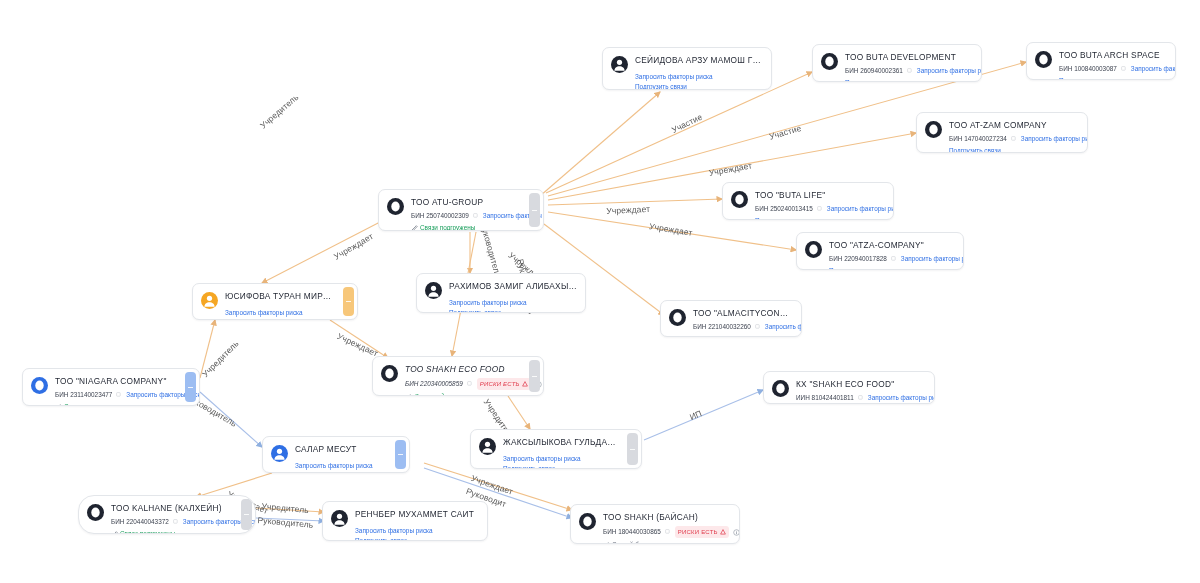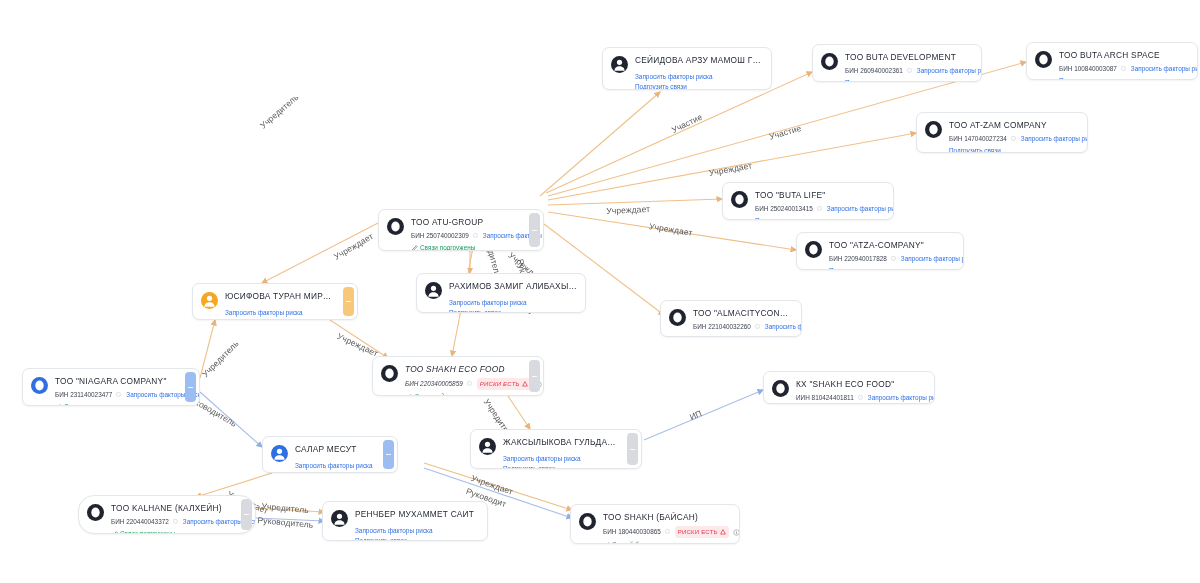--- a/index.html
+++ b/index.html
@@ -187,7 +187,7 @@
           </div>
         </div>
       </div>
-      <div class="node" style="left: 1026px; top: 42px; width: 172px; height: 38px;">
+      <div class="node" style="left: 1026px; top: 42px; width: 150px; height: 38px;">
         <div class="node-body">
           <span class="avatar">
             <svg width="17" height="17" viewBox="0 0 17 17">

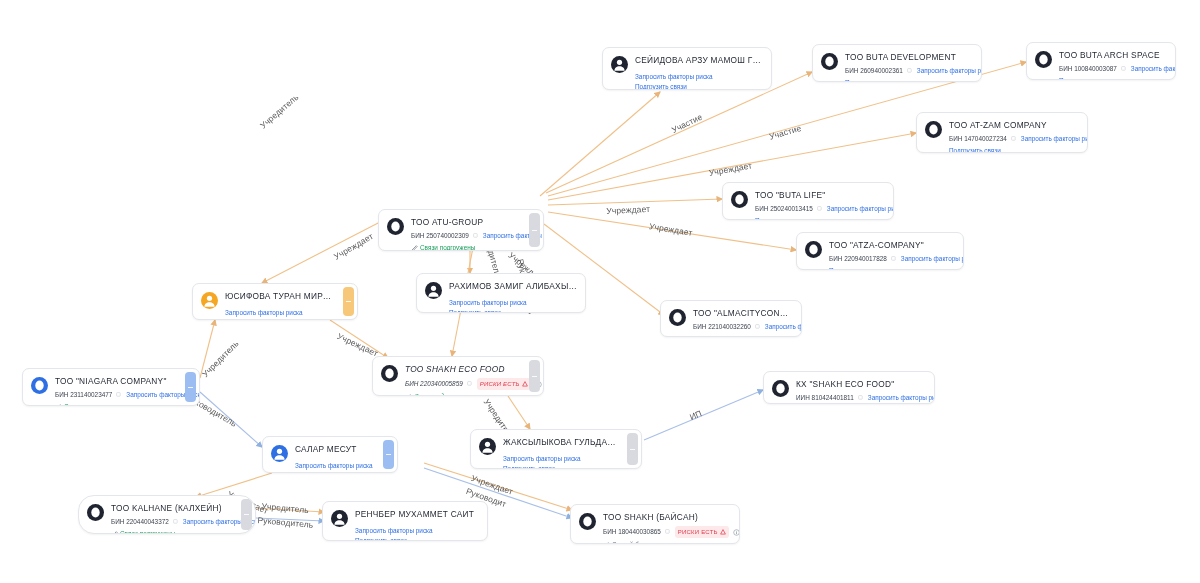--- a/index.html
+++ b/index.html
@@ -233,7 +233,7 @@
           </div>
         </div>
       </div>
-      <div class="node" style="left: 378px; top: 189px; width: 166px; height: 42px; margin-top: 20px;">
+      <div class="node" style="left: 378px; top: 189px; width: 166px; height: 42px;">
         <div class="node-body">
           <span class="avatar">
             <svg width="17" height="17" viewBox="0 0 17 17">

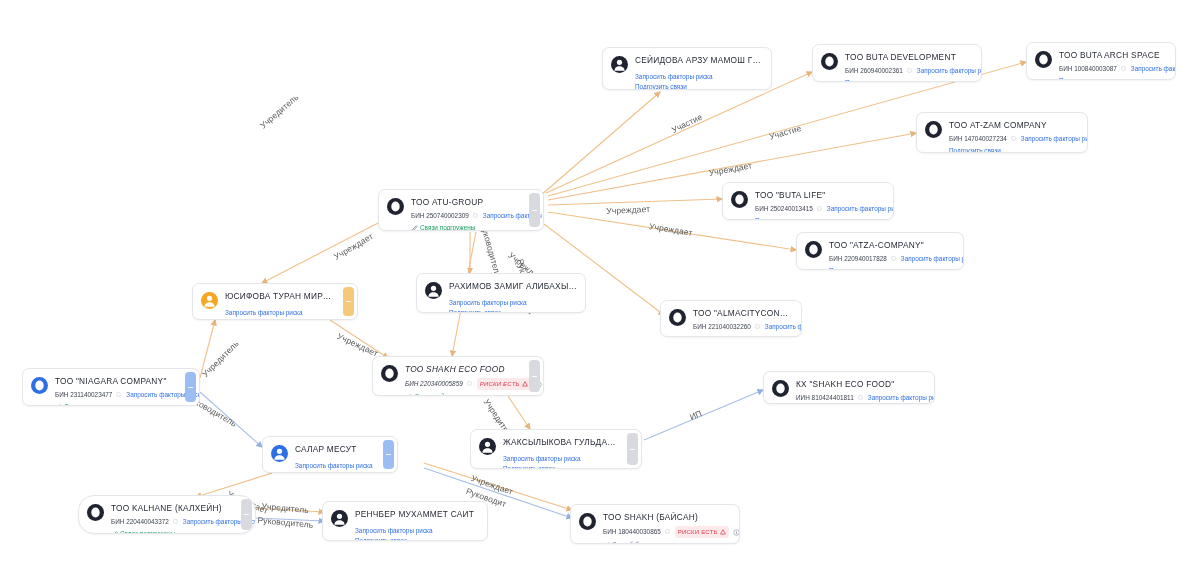--- a/index.html
+++ b/index.html
@@ -470,7 +470,7 @@
           </div>
         </div>
       </div>
-      <div class="node" style="left: 262px; top: 436px; width: 136px; height: 37px;">
+      <div class="node" style="left: 262px; top: 436px; width: 148px; height: 37px;">
         <div class="node-body">
           <span class="avatar">
             <svg width="17" height="17" viewBox="0 0 17 17">

